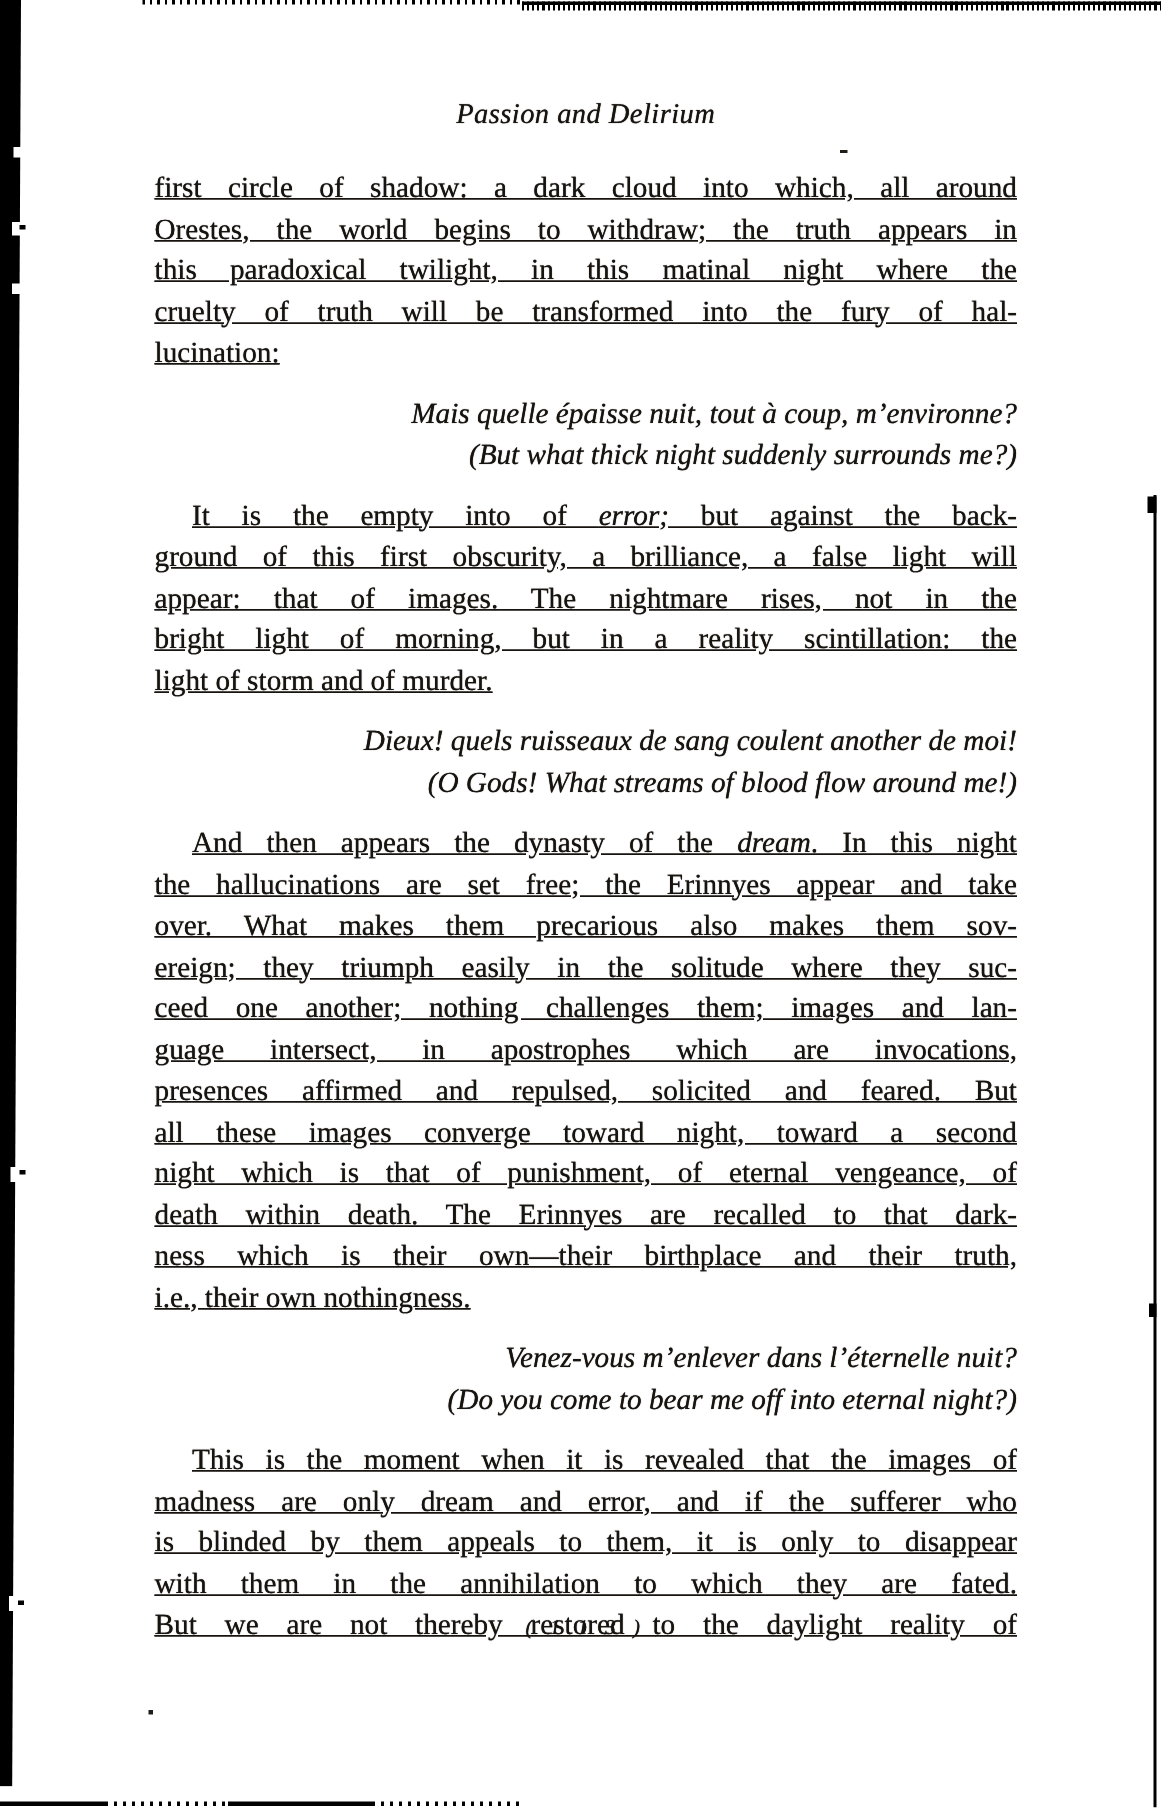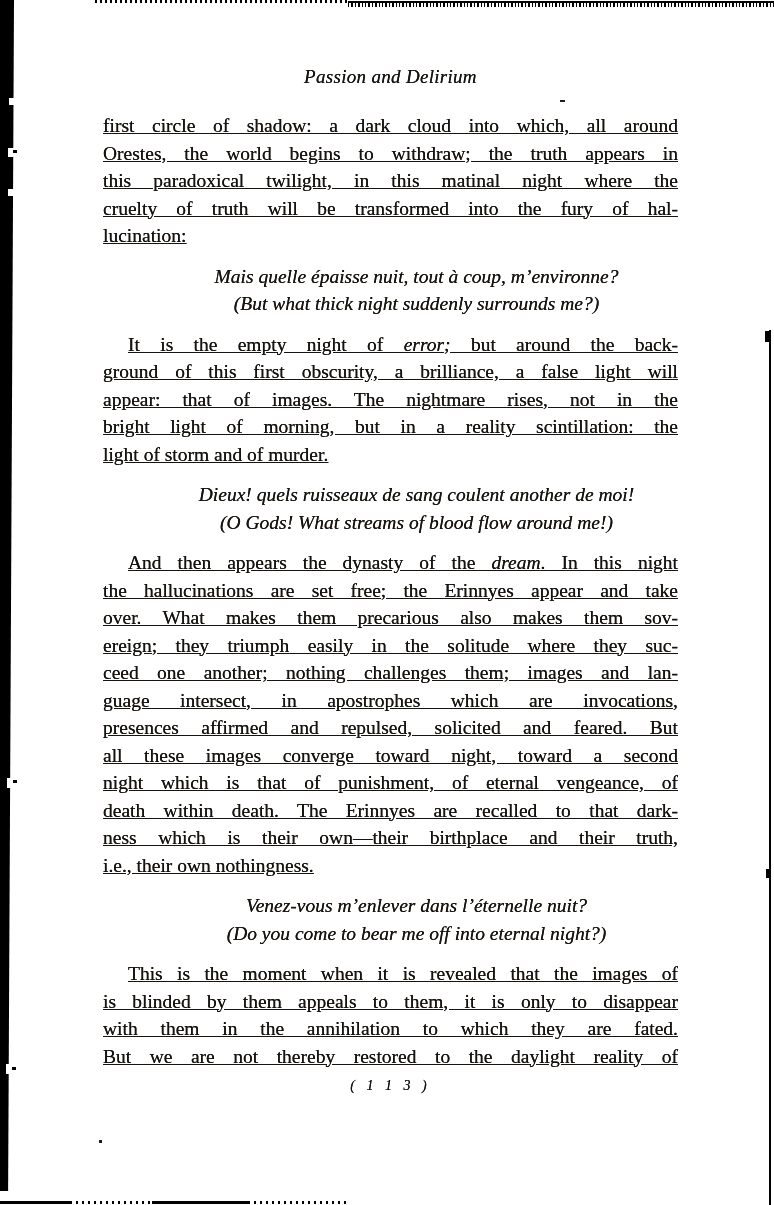--- a/index.html
+++ b/index.html
@@ -48,7 +48,7 @@
   .ln.ind { text-indent:25px; }
   .it { font-style:italic; }
   .quote { margin:13px 0 13px 52px; }
-  .qln { text-align:center;font-style:italic; }
+  .qln { text-align:right;font-style:italic; }
   .page-number {
     position:absolute; left:103px; top:1078px; width:575px;
     text-align:center; font-style:italic; font-size:14px; letter-spacing:4px;

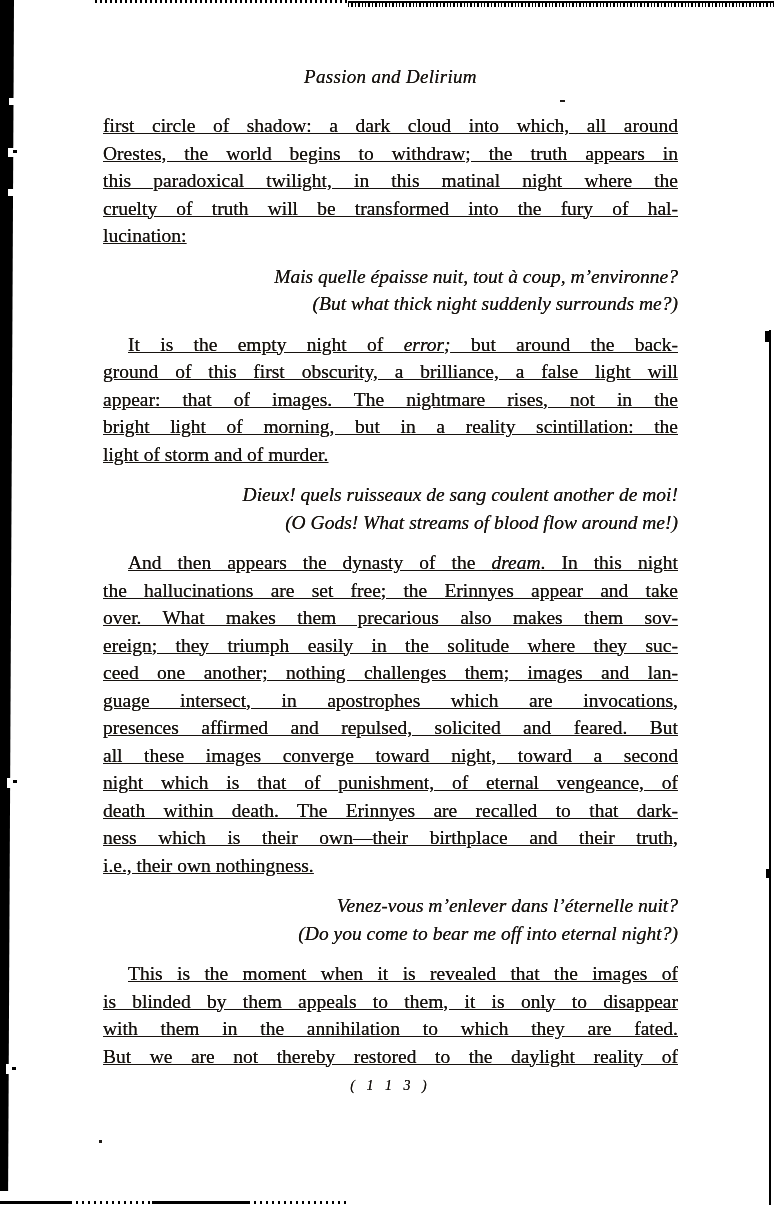--- a/index.html
+++ b/index.html
@@ -99,7 +99,7 @@
         <div class="qln">(But what thick night suddenly surrounds me?)</div>
       </div>
       <div class="para">
-        <div class="ln j ind"><span>It is the empty night of </span><span class="it">error;</span><span> but around the back-</span></div>
+        <div class="ln j ind"><span>It is the empty into of </span><span class="it">error;</span><span> but around the back-</span></div>
         <div class="ln j"><span>ground of this first obscurity, a brilliance, a false light will</span></div>
         <div class="ln j"><span>appear: that of images. The nightmare rises, not in the</span></div>
         <div class="ln j"><span>bright light of morning, but in a reality scintillation: the</span></div>

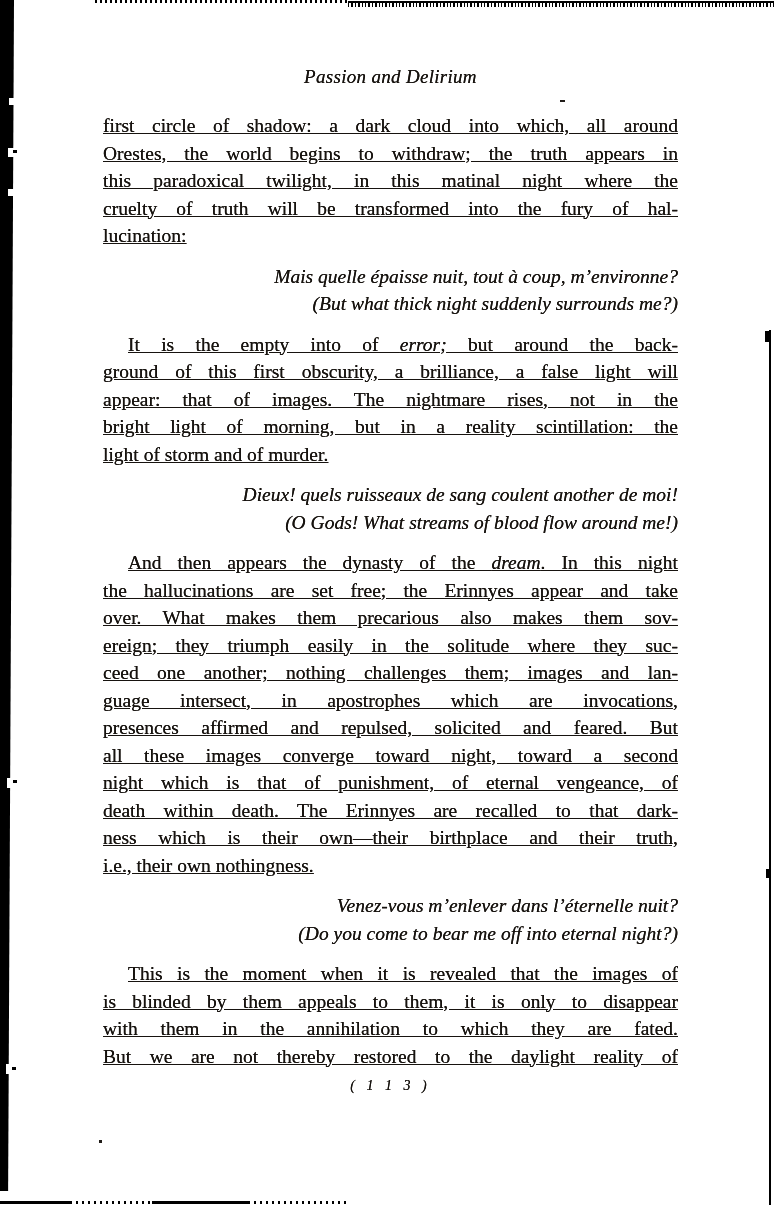--- a/index.html
+++ b/index.html
@@ -99,7 +99,7 @@
         <div class="qln">(But what thick night suddenly surrounds me?)</div>
       </div>
       <div class="para">
-        <div class="ln j ind"><span>It is the empty into of </span><span class="it">error;</span><span> but around the back-</span></div>
+        <div class="ln j ind"><span>It is the empty into of </span><span class="it">error;</span><span> but against the back-</span></div>
         <div class="ln j"><span>ground of this first obscurity, a brilliance, a false light will</span></div>
         <div class="ln j"><span>appear: that of images. The nightmare rises, not in the</span></div>
         <div class="ln j"><span>bright light of morning, but in a reality scintillation: the</span></div>

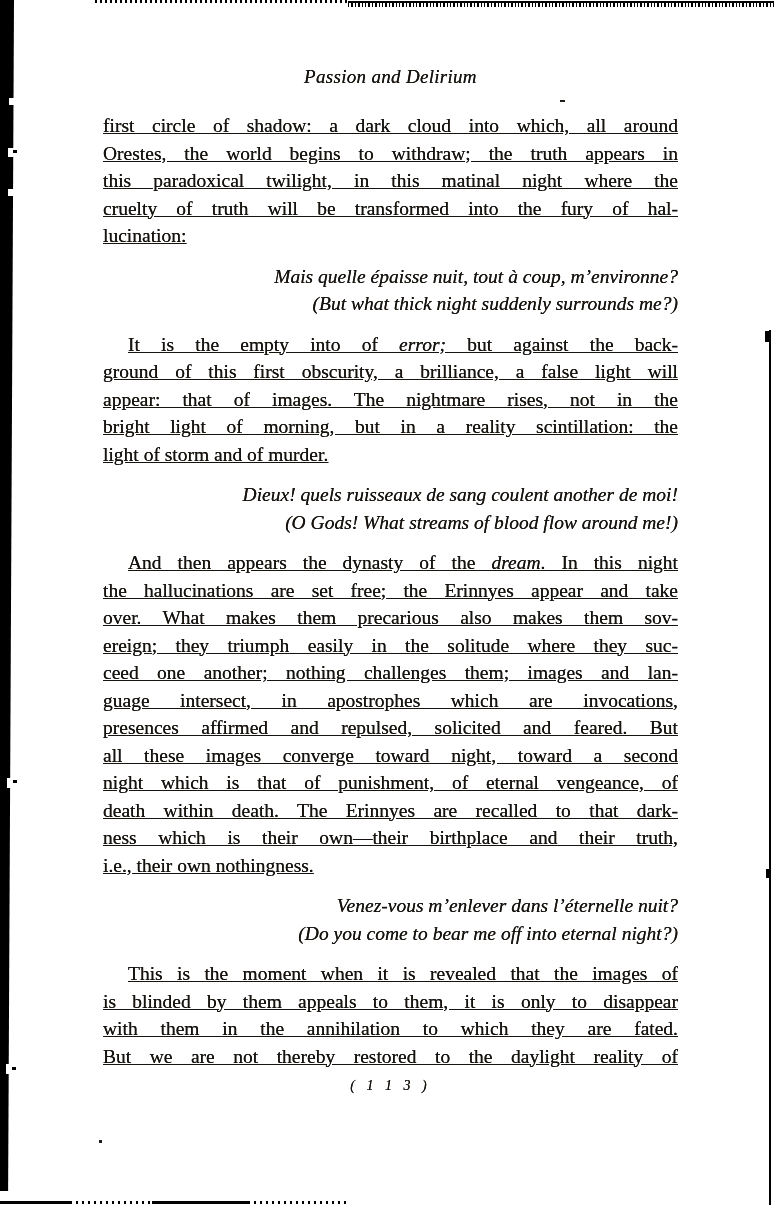--- a/index.html
+++ b/index.html
@@ -129,6 +129,7 @@
       </div>
       <div class="para">
         <div class="ln j ind"><span>This is the moment when it is revealed that the images of</span></div>
+        <div class="ln j"><span>madness are only dream and error, and if the sufferer who</span></div>
         <div class="ln j"><span>is blinded by them appeals to them, it is only to disappear</span></div>
         <div class="ln j"><span>with them in the annihilation to which they are fated.</span></div>
       </div>

